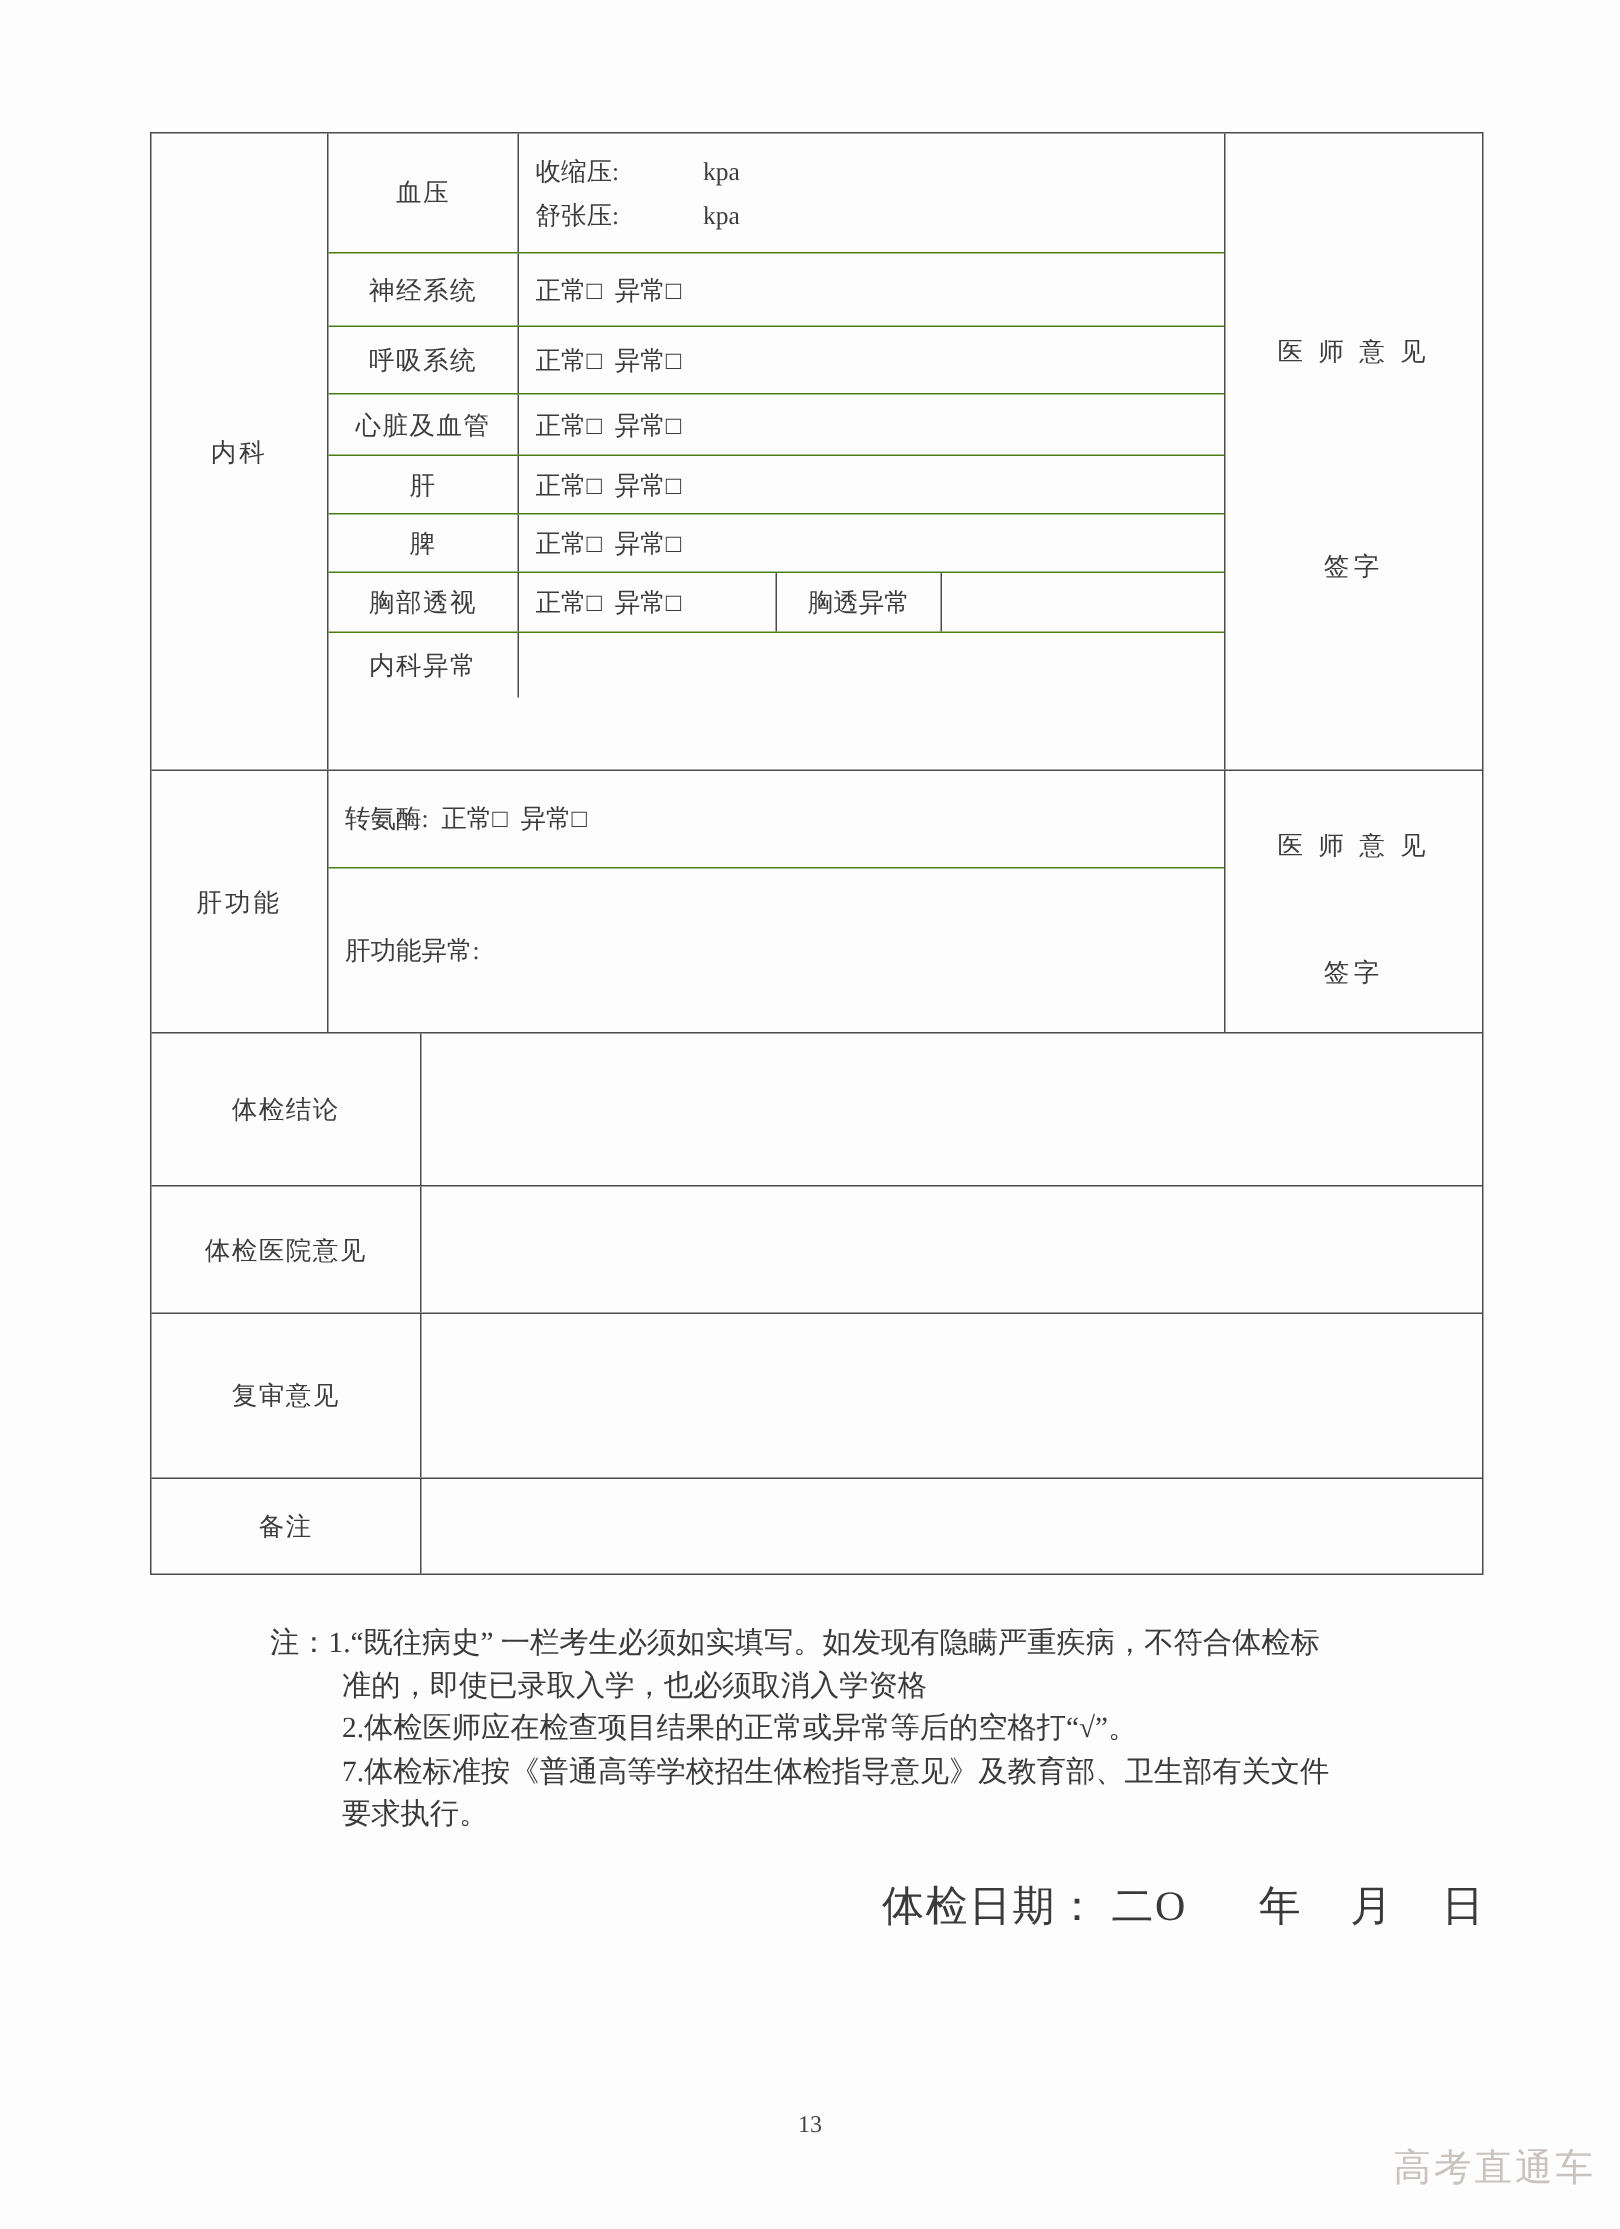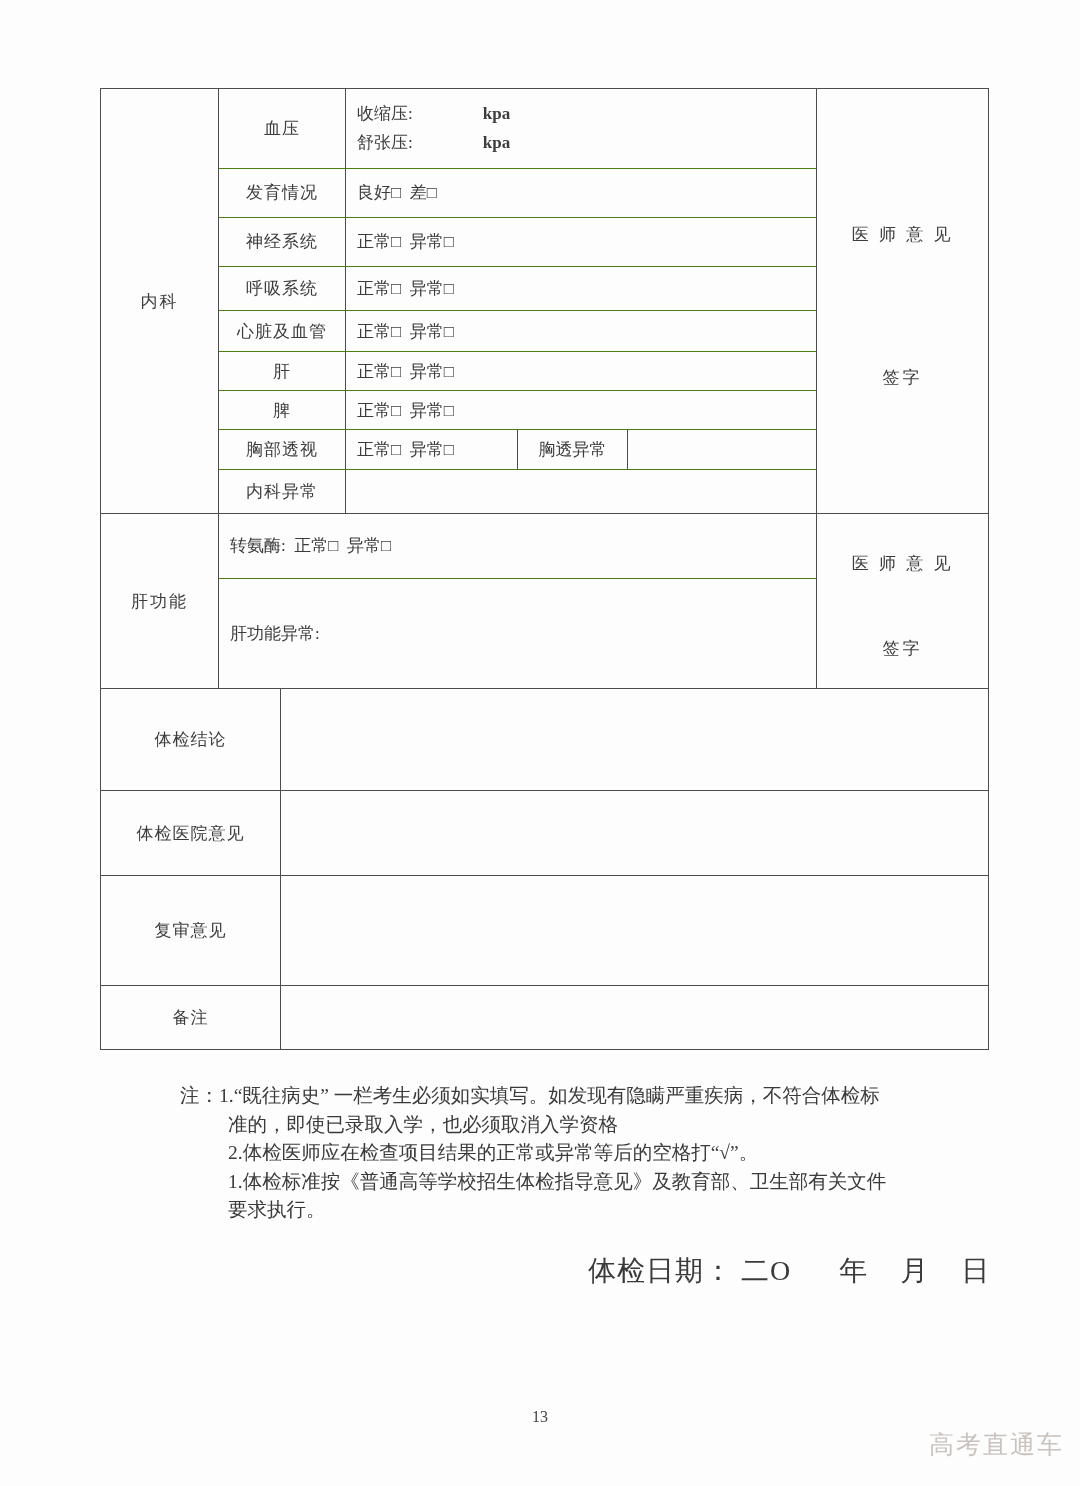--- a/index.html
+++ b/index.html
@@ -49,7 +49,7 @@
   
   .bp-val { flex-direction:column; align-items:flex-start; justify-content:center; gap:6px; }
   .bp-line { white-space:pre; }
-  .bp-unit { font-weight:bold; margin-left:70px; font-family:"Liberation Serif",serif; }
+  .bp-unit { font-weight:normal; margin-left:56px; font-family:"Liberation Serif",serif; }
   
   .chest-val { padding:0; align-items:stretch; }
   .chest-main { width:172px; display:flex; align-items:center; padding-left:11px; border-right:1px solid #4c4c4c; white-space:pre; }

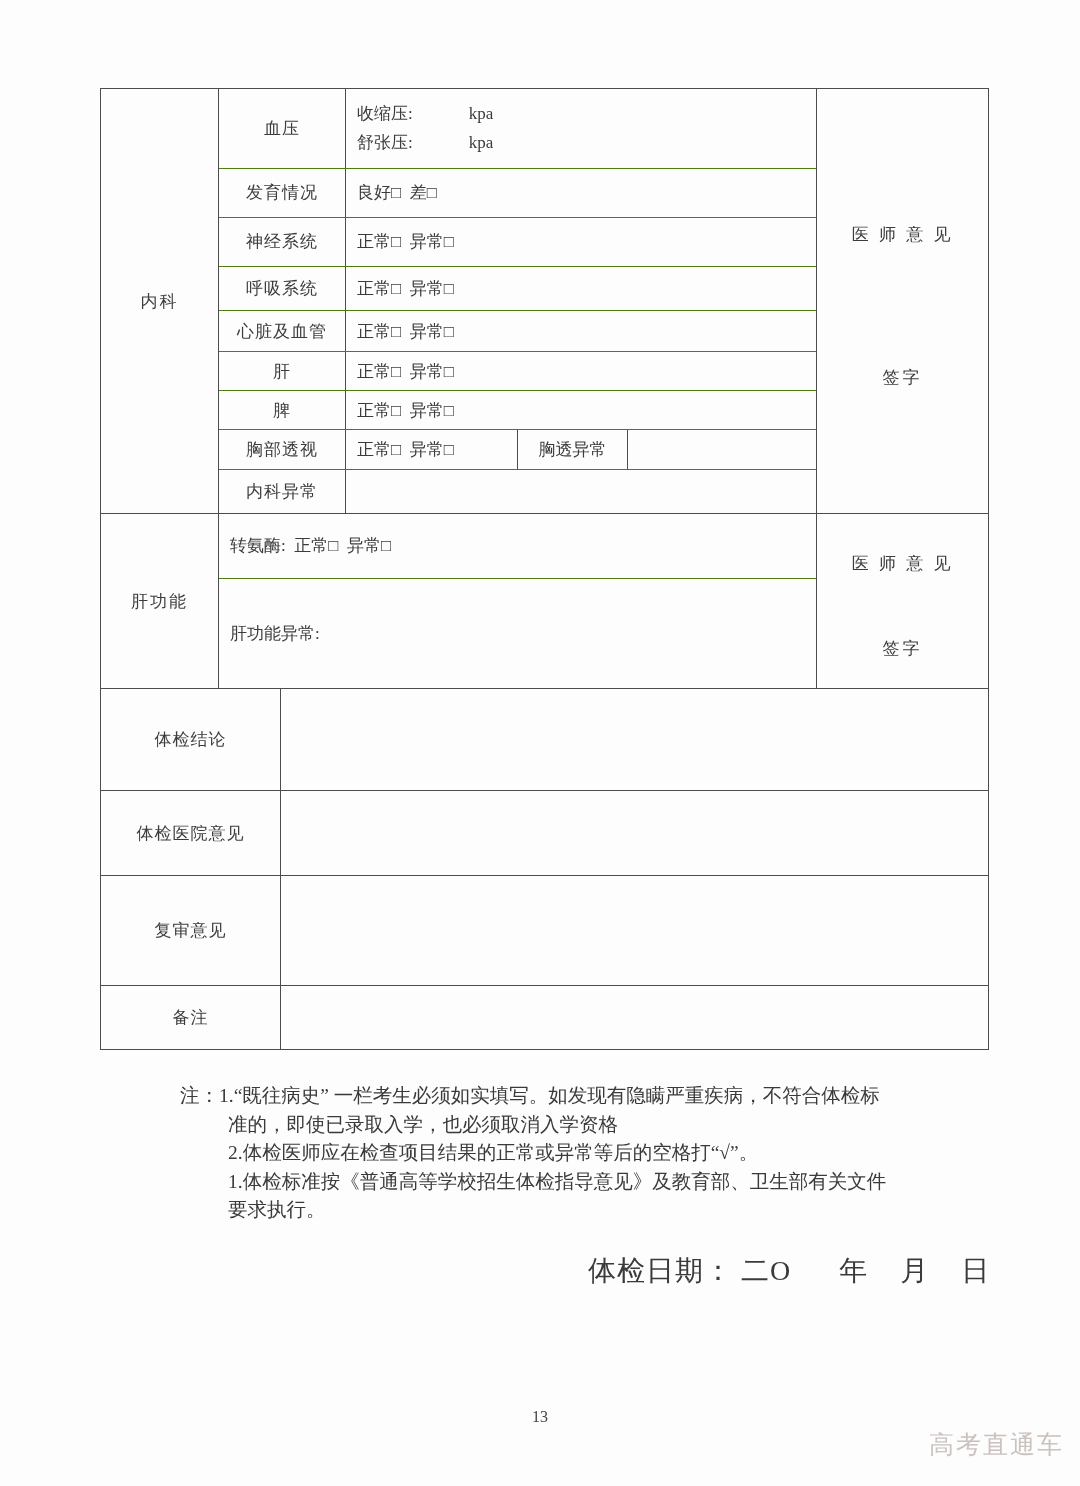--- a/index.html
+++ b/index.html
@@ -107,10 +107,6 @@
           </div>
         </div>
 
-        <div class="subrow" style="height:49px">
-          <div class="sub-label">发育情况</div>
-          <div class="val">良好□  差□</div>
-        </div>
 
         <div class="subrow" style="height:49px">
           <div class="sub-label">神经系统</div>

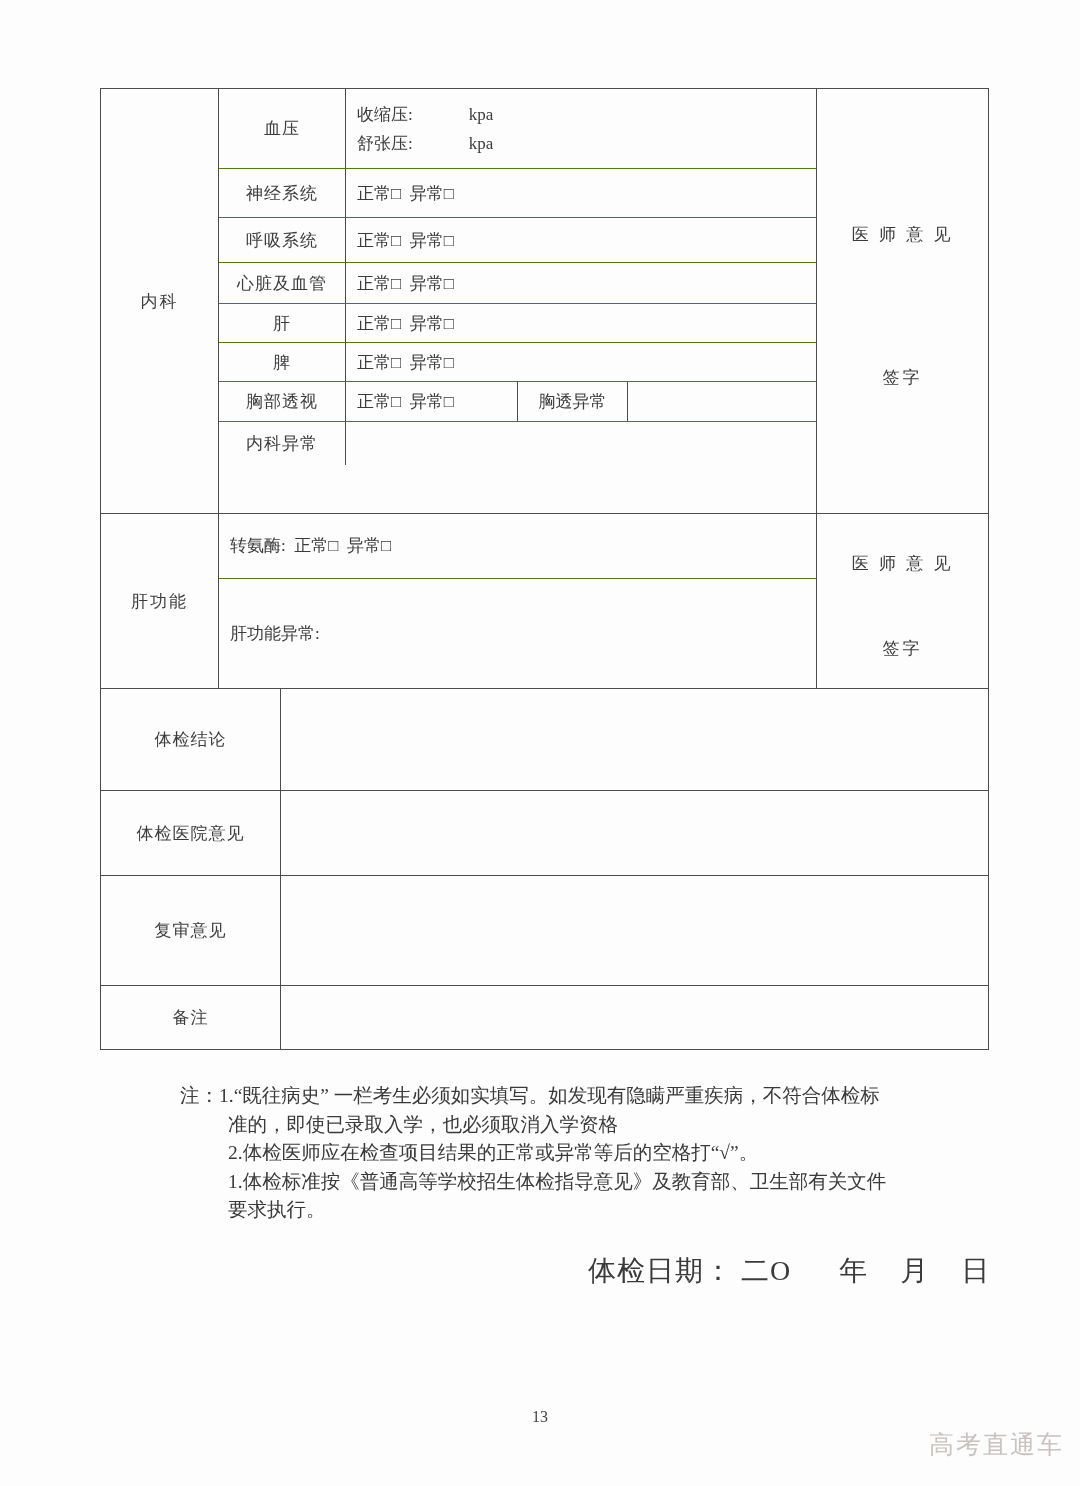--- a/index.html
+++ b/index.html
@@ -191,7 +191,7 @@
   <div class="notes">
     <div class="note-first"><span>注：</span><span>1.“既往病史” 一栏考生必须如实填写。如发现有隐瞒严重疾病，不符合体检标准的，即使已录取入学，也必须取消入学资格</span></div>
     <div class="note-item">2.体检医师应在检查项目结果的正常或异常等后的空格打“√”。</div>
-    <div class="note-item">1.体检标准按《普通高等学校招生体检指导意见》及教育部、卫生部有关文件要求执行。</div>
+    <div class="note-item">7.体检标准按《普通高等学校招生体检指导意见》及教育部、卫生部有关文件要求执行。</div>
   </div>
 
   <div class="date-line">体检日期： 二O      年    月    日</div>

